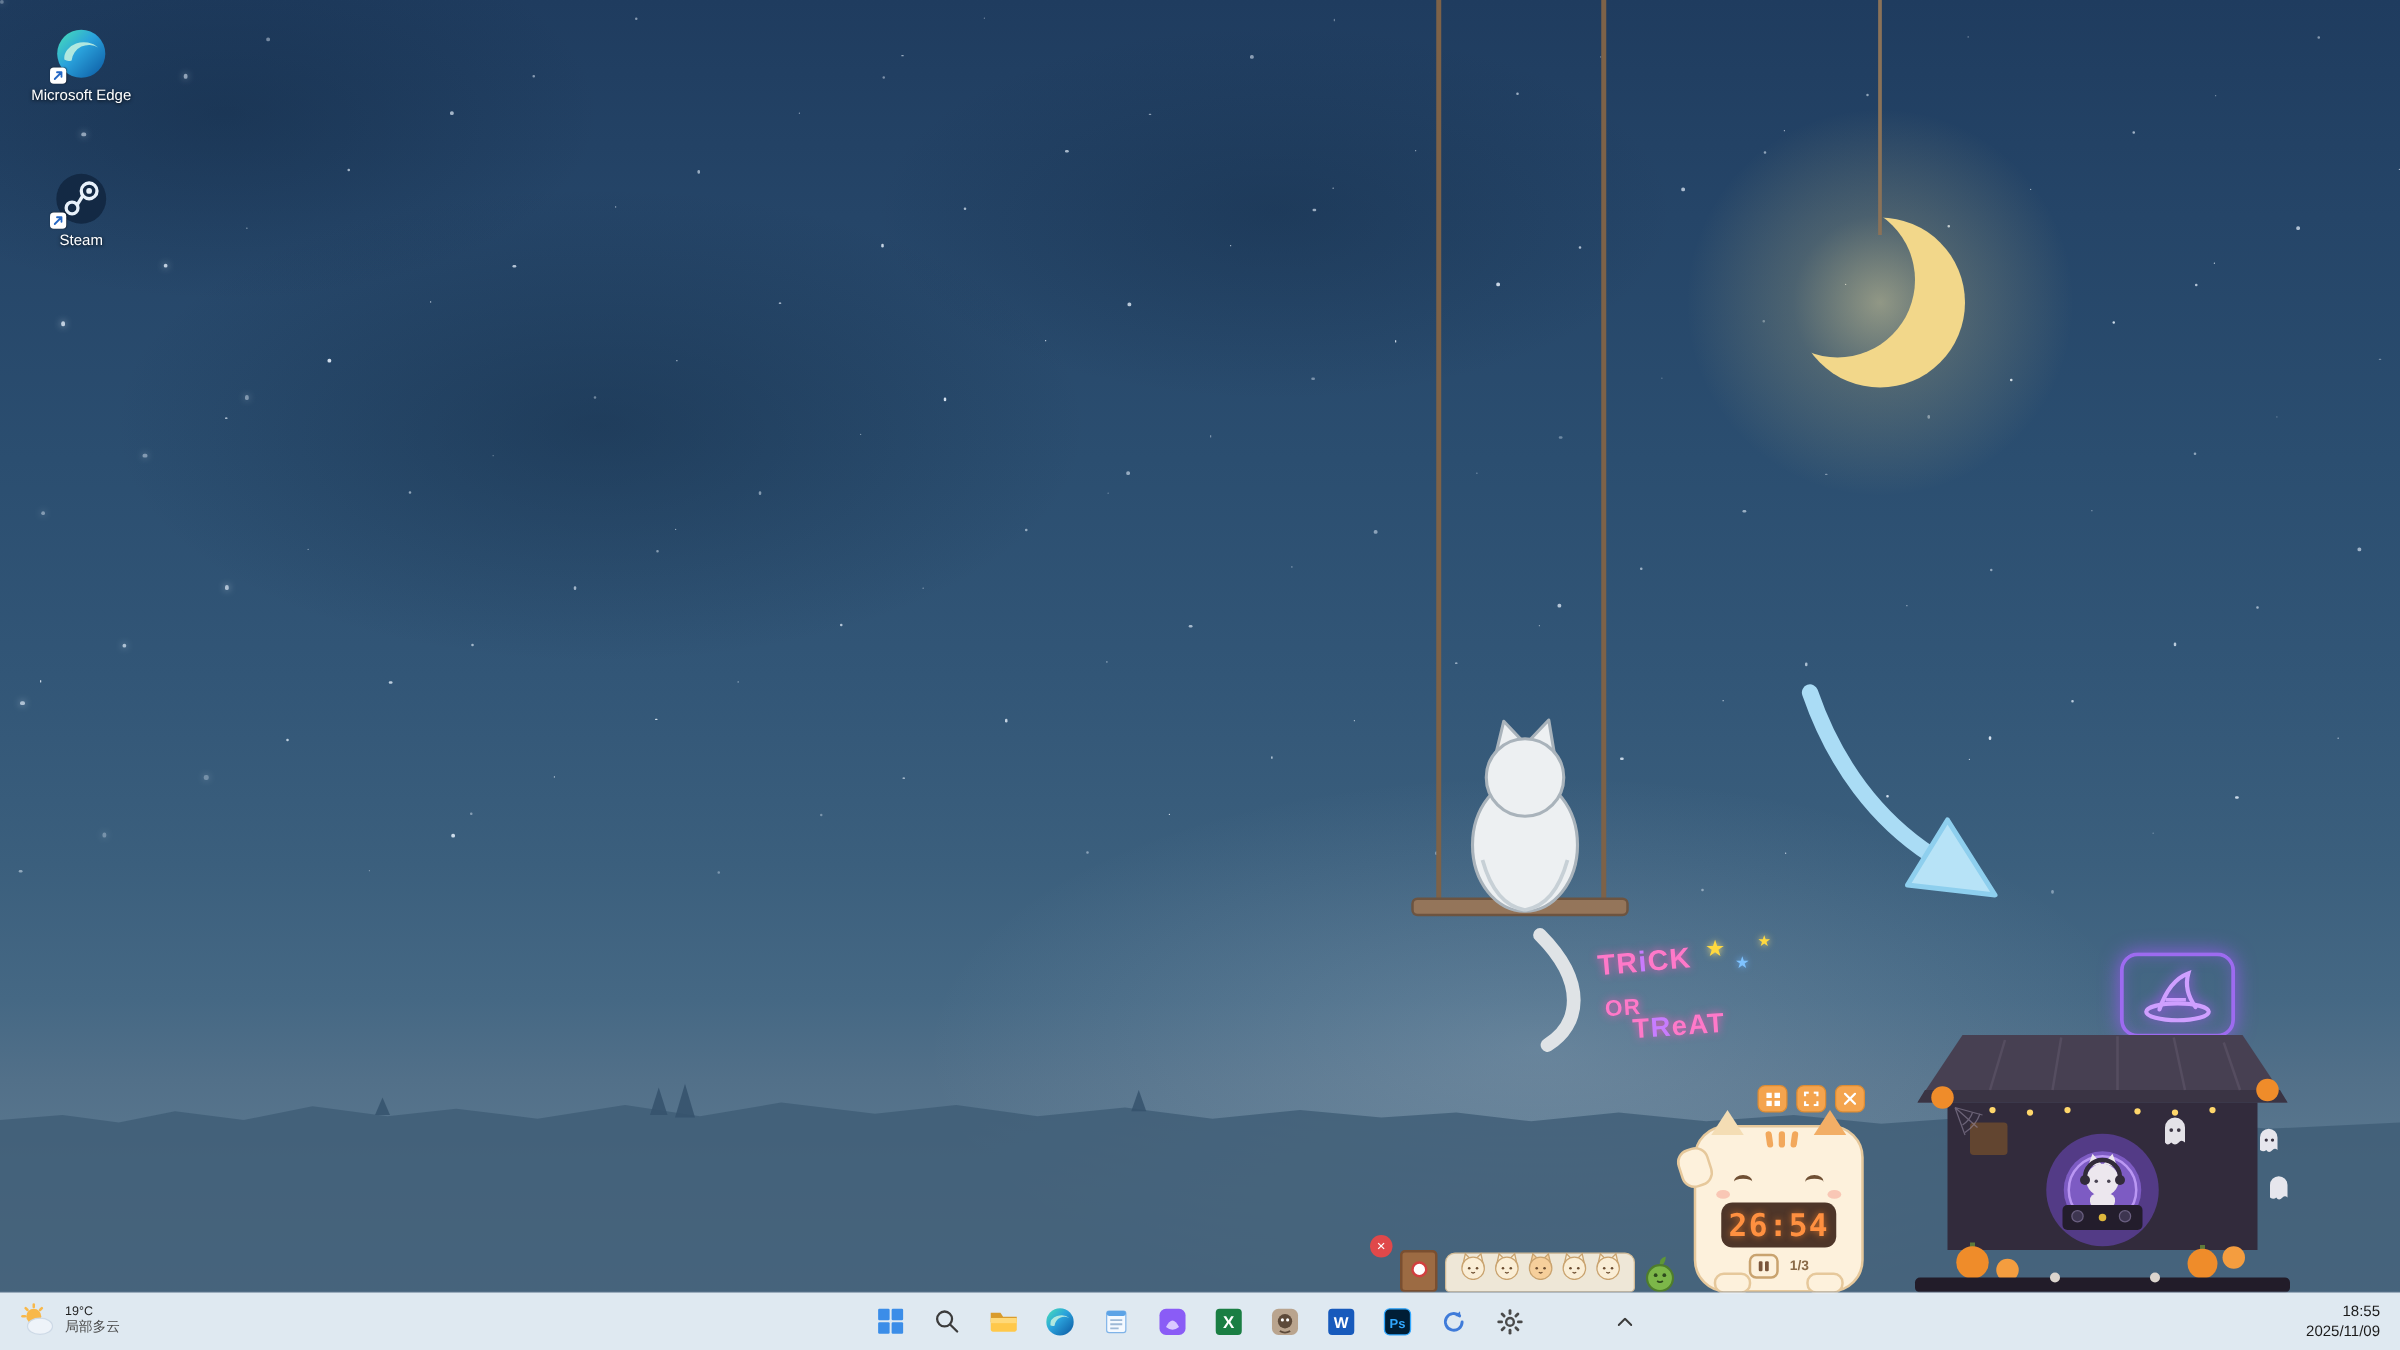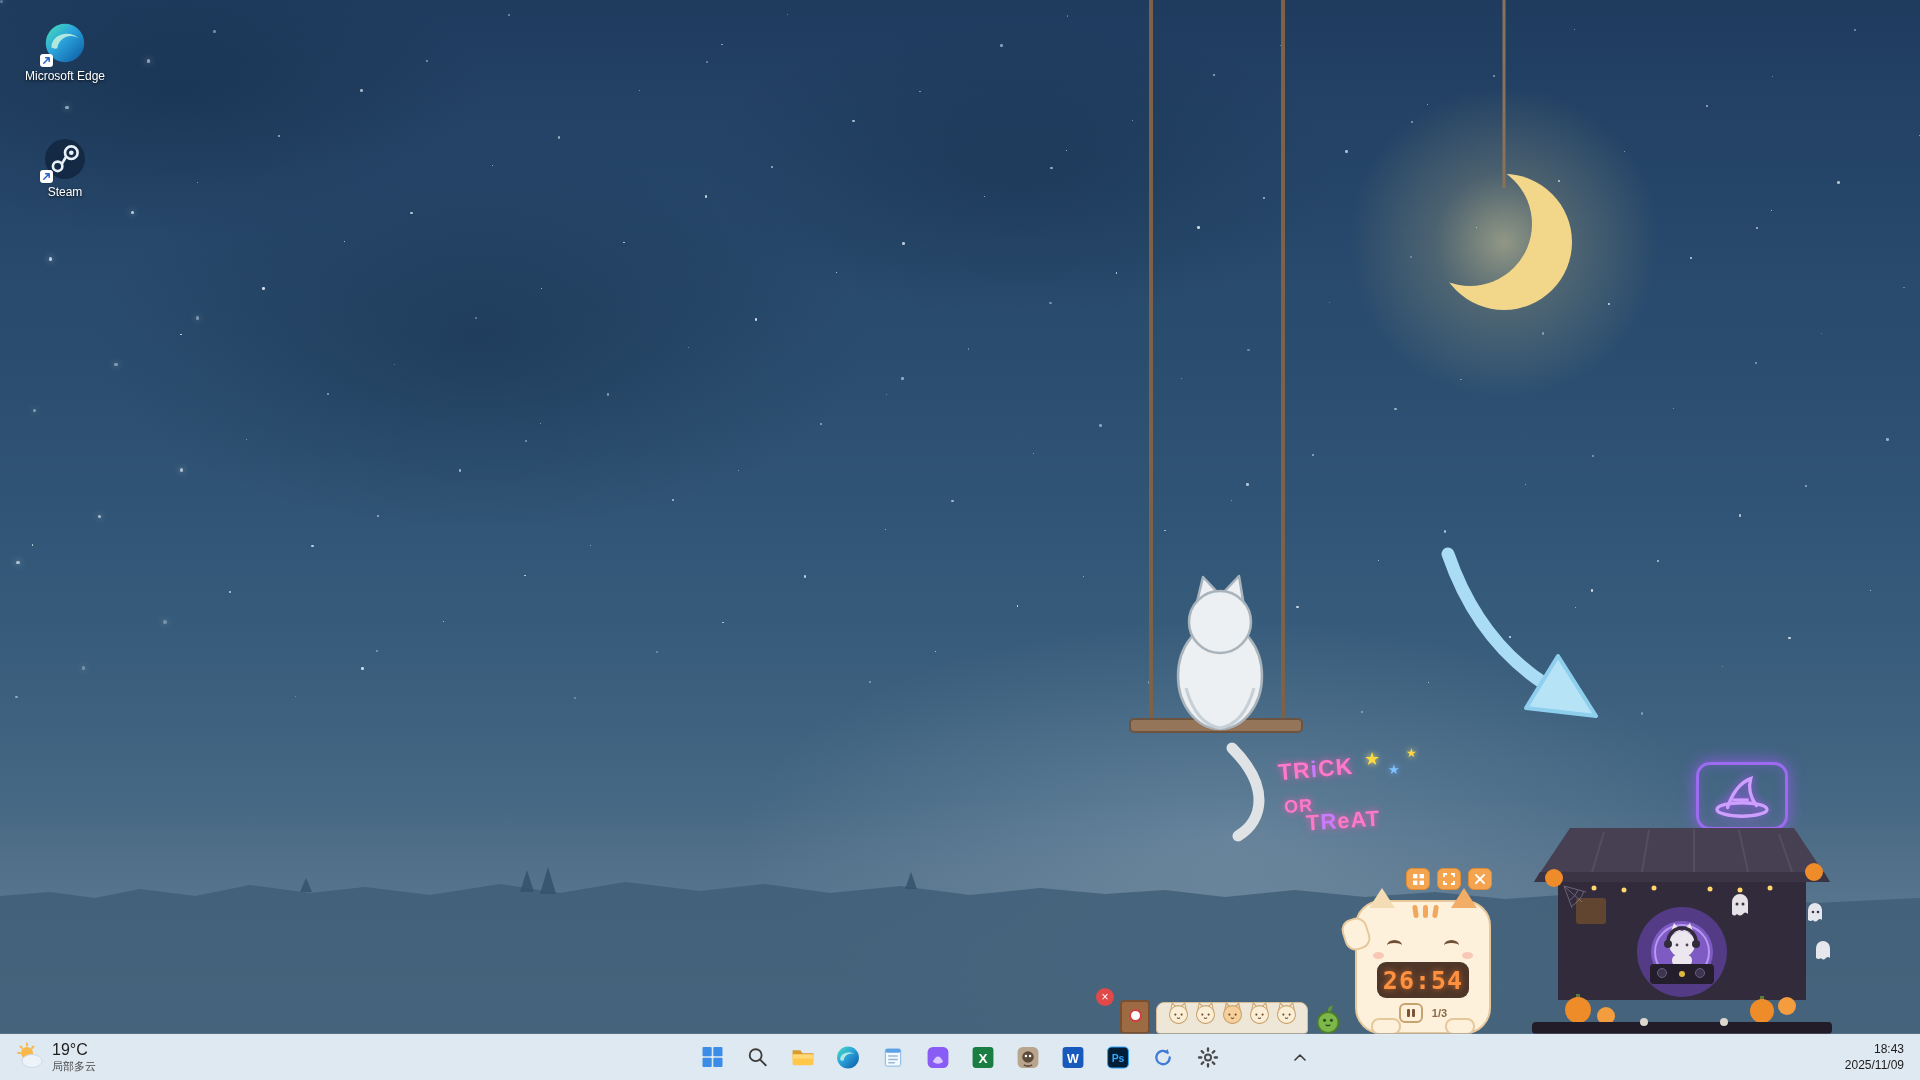--- a/index.html
+++ b/index.html
@@ -84,7 +84,7 @@
   .tb-weather{position:absolute;left:6px;top:3px;height:40px;display:flex;align-items:center;gap:7px;
     padding:0 9px;border-radius:6px;cursor:pointer;}
   .tb-weather-text{display:flex;flex-direction:column;line-height:1.25;}
-  .tb-temp{font-size:16px;color:#1e1e1e;}
+  .tb-temp{font-size:10px;color:#1e1e1e;}
   .tb-cond{font-size:11px;color:#4a4a4a;}
   .tb-center{position:absolute;left:50%;top:3px;transform:translateX(-50%);display:flex;gap:5px;}
   .tb-btn{width:40px;height:40px;border-radius:6px;display:flex;align-items:center;justify-content:center;cursor:pointer;}

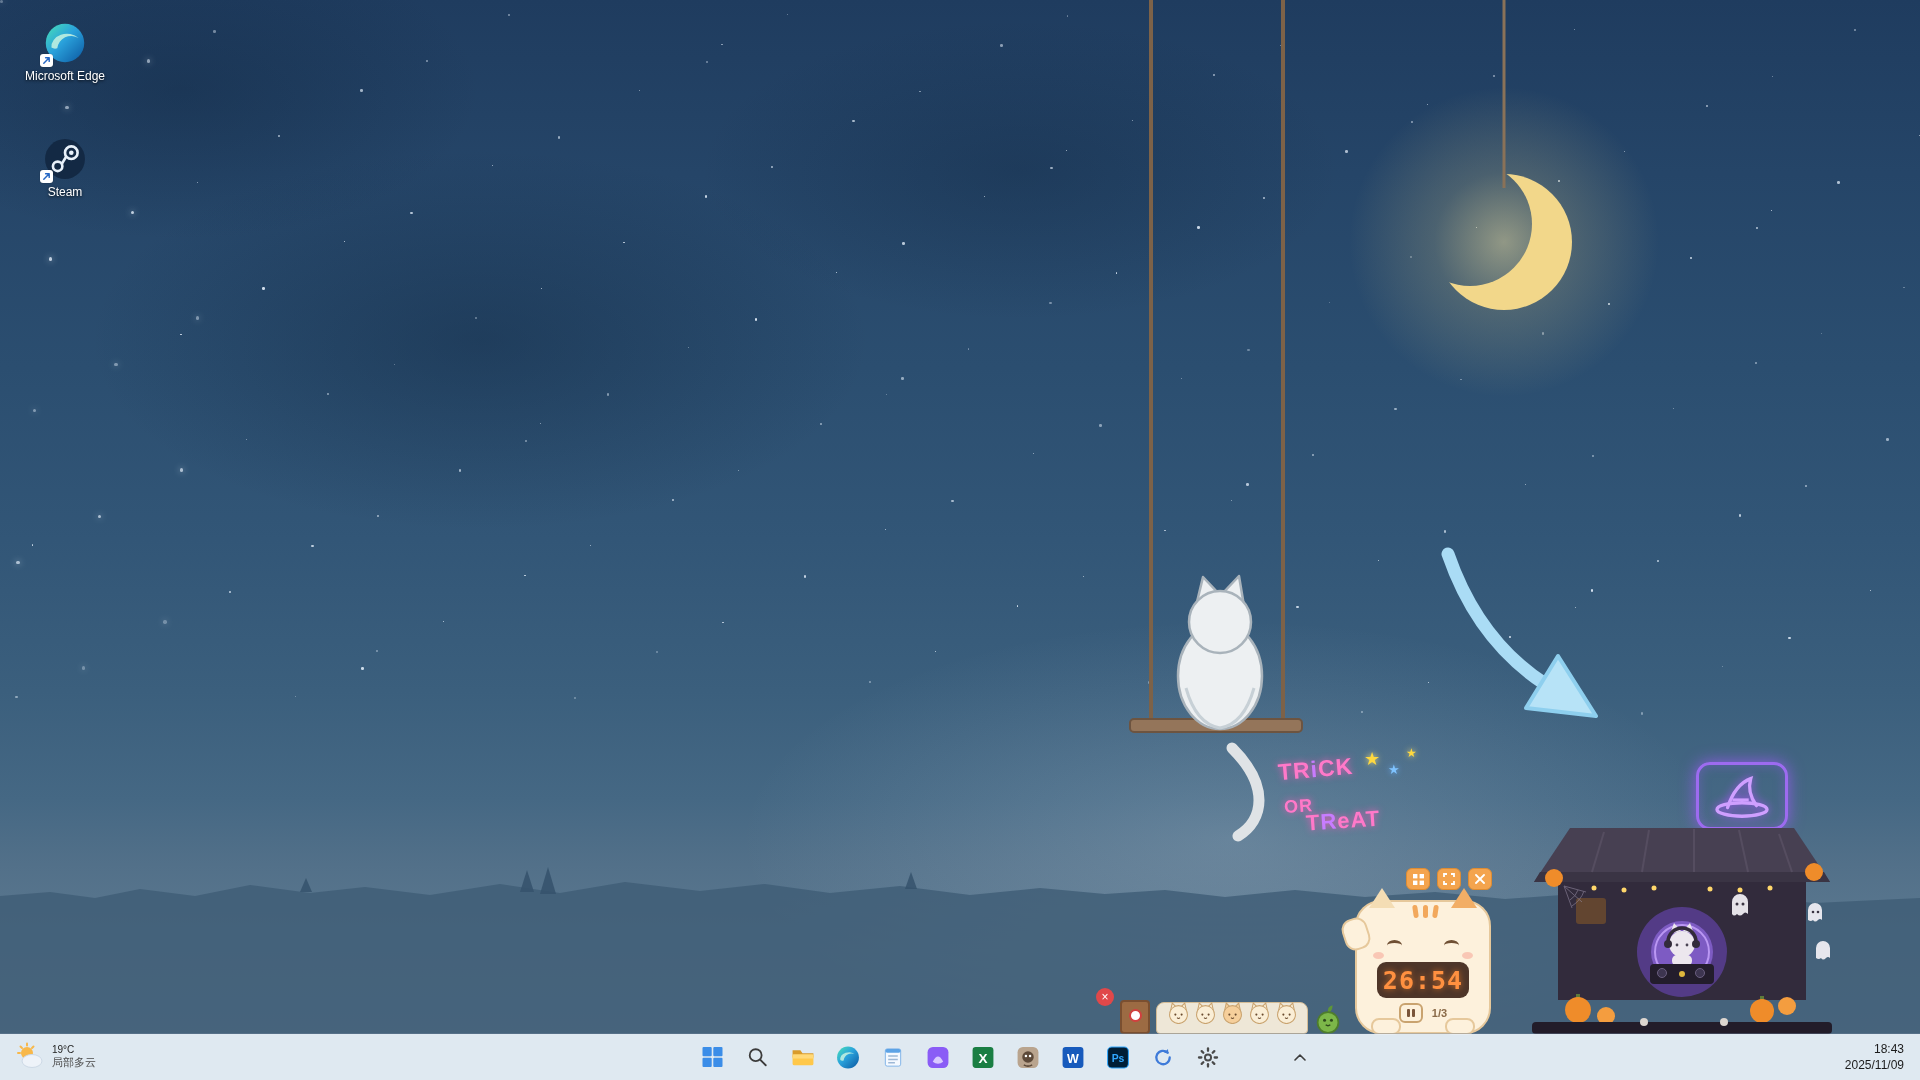--- a/index.html
+++ b/index.html
@@ -667,7 +667,7 @@
     </button>
 
     <div class="tb-clock">
-      <span>18:43</span>
+      <span>18:55</span>
       <span>2025/11/09</span>
     </div>
   </div>

